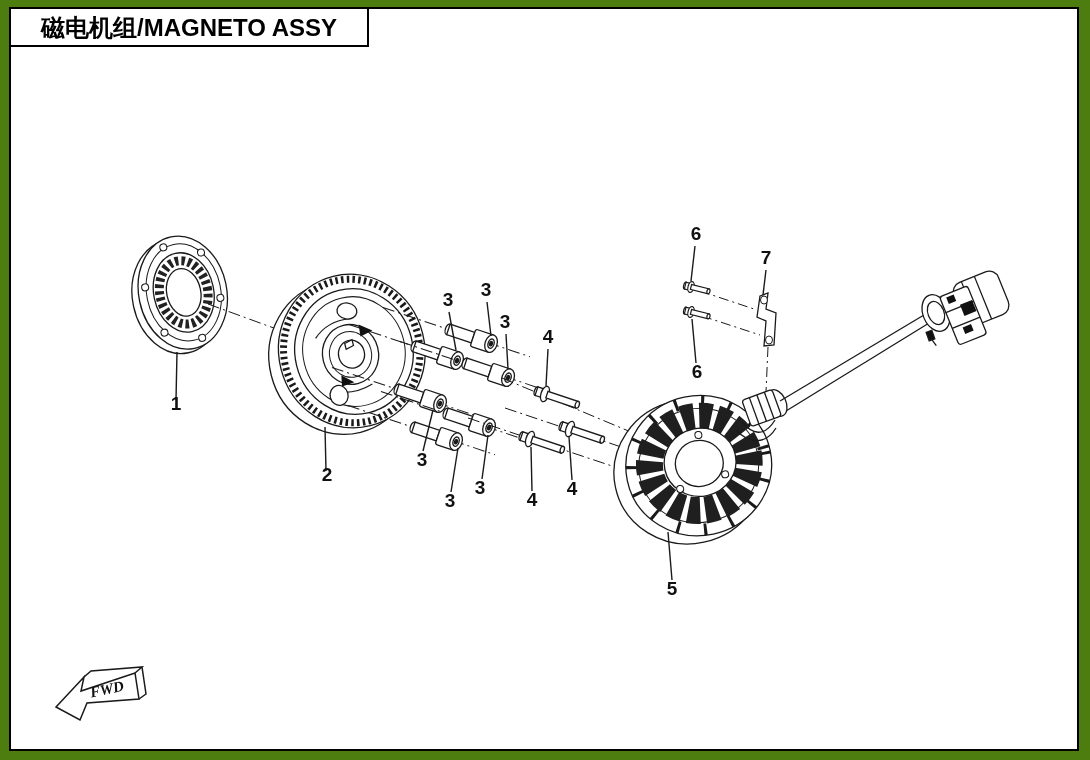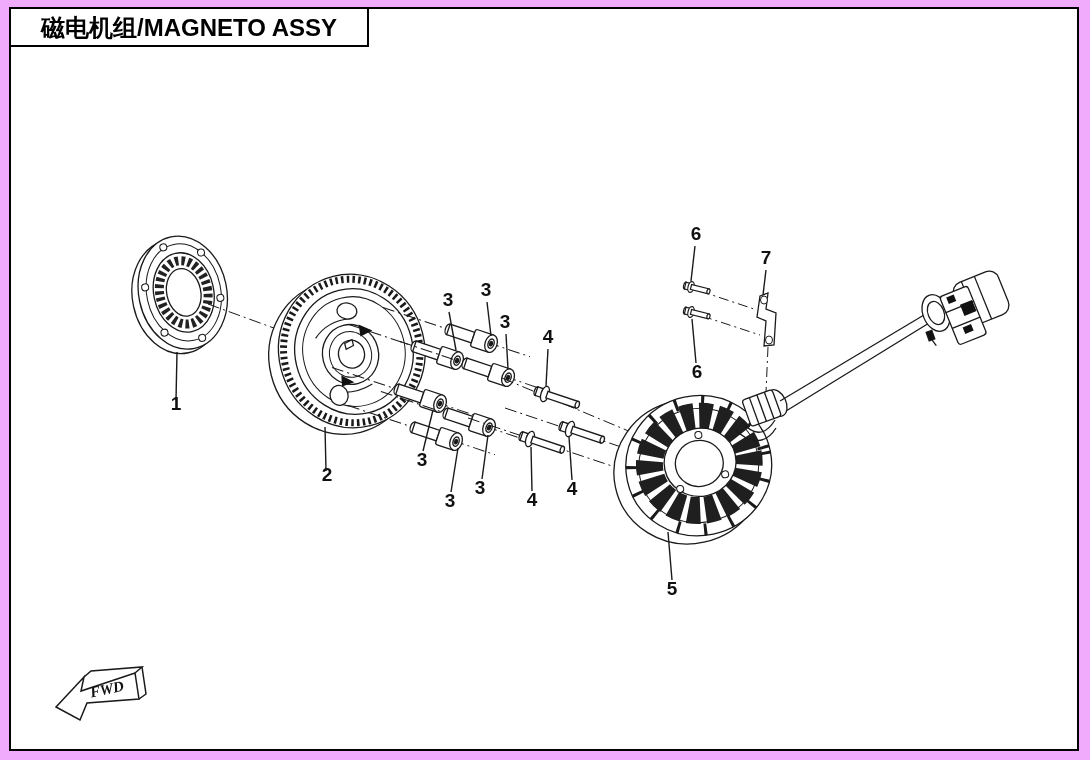--- a/index.html
+++ b/index.html
@@ -4,7 +4,7 @@
 <style>
   html,body{margin:0;padding:0;background:#ffffff;}
   body{font-family:"Liberation Sans","DejaVu Sans",sans-serif;}
-  .stage{position:relative;width:1090px;height:760px;background:#f0abfc;overflow:hidden;}
+  .stage{position:relative;width:1090px;height:760px;background:#4d7c0f;overflow:hidden;}
   svg text{user-select:none;}
   .callout{font:bold 19px "Liberation Sans","DejaVu Sans",sans-serif;fill:#111;text-anchor:middle;}
   .title-text{font:bold 24px "Liberation Sans","DejaVu Sans",sans-serif;fill:#000;text-anchor:middle;}

